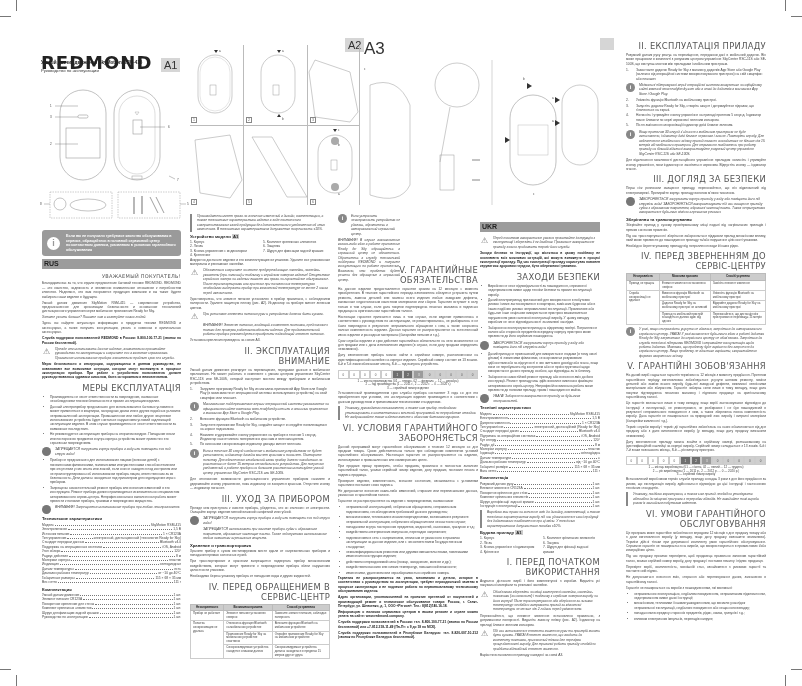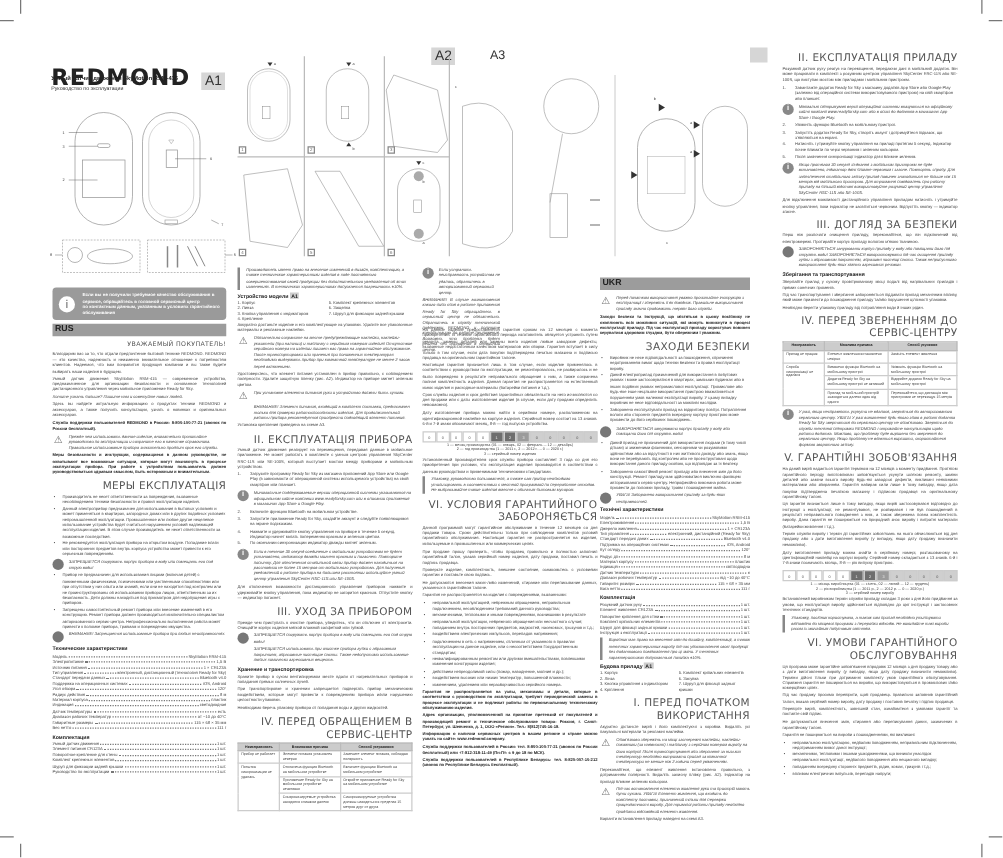--- a/index.html
+++ b/index.html
@@ -11,7 +11,7 @@
   .subtitle { font-size: 4.6px; font-weight: bold; color: #222; }
   .subtitle2 { font-size: 4.2px; color: #333; }
   .tag { background: #d6d6d6; color: #333; font-size: 11px; padding: 1px 3px; }
-  .tagplain { color: #333; font-size: 10px; margin-left: 28px; }
+  .tagplain { color: #333; font-size: 17px; }
   .col { position: absolute; font-size: 3.3px; line-height: 4.4px; color: #444; }
   .col p { margin-bottom: 1.6px; text-align: justify; }
   .h1 { font-size: 8.4px; line-height: 10px; color: #555; letter-spacing: .3px; margin: 3px 0 2px; font-family: "DejaVu Sans", sans-serif; font-weight: normal; text-align: right; }

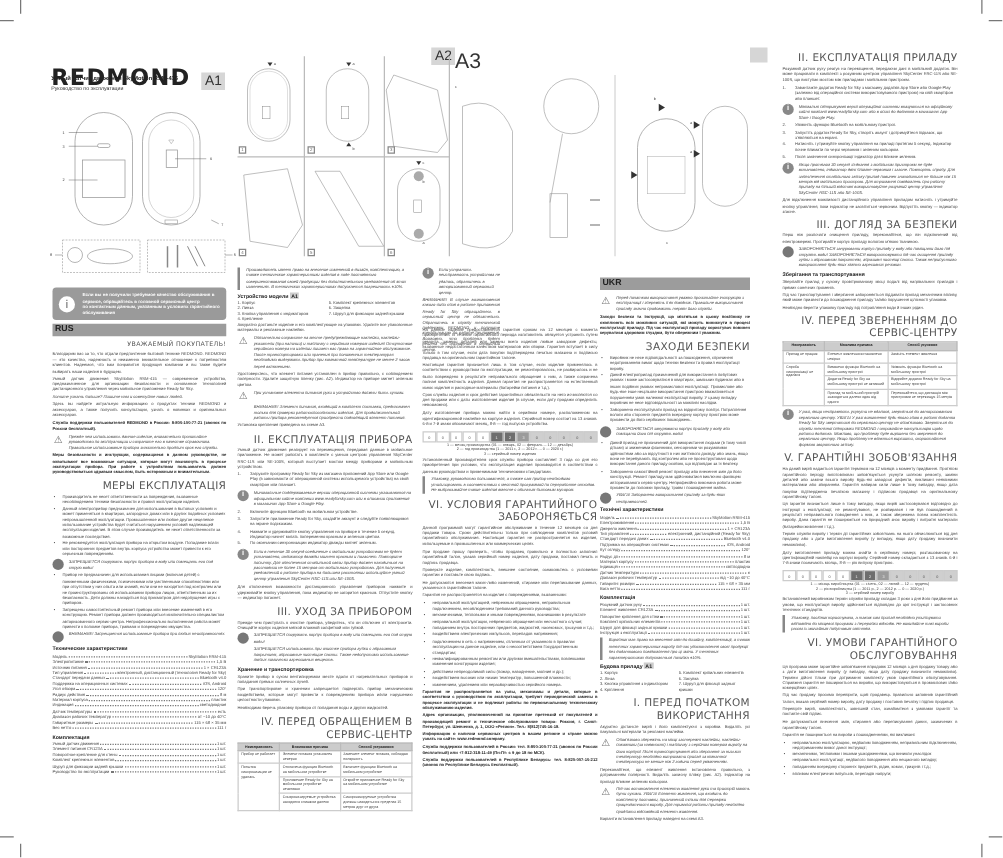--- a/index.html
+++ b/index.html
@@ -426,6 +426,7 @@
   <p class="it">ВНИМАНИЕ! В случае возникновения какого-либо сбоя в работе приложения Ready for Sky обращайтесь в сервисный центр не обязательно. Обратитесь в службу технической поддержки REDMOND и получите консультацию по работе приложения. Возможно, что проблема будет решена без обращения в сервисный центр.</p>
 </div>
 <div class="col" style="left:338px;top:262px;width:140px;">
+  <div class="h1">V. ГАРАНТИЙНЫЕ ОБЯЗАТЕЛЬСТВА</div>
   <p>На данное изделие предоставляется гарантия сроком на 12 месяцев с момента приобретения. В течение гарантийного периода изготовитель обязуется устранить путем ремонта, замены деталей или замены всего изделия любые заводские дефекты, вызванные недостаточным качеством материалов или сборки. Гарантия вступает в силу только в том случае, если дата покупки подтверждена печатью магазина и подписью продавца на оригинальном гарантийном талоне.</p>
   <p>Настоящая гарантия признается лишь в том случае, если изделие применялось в соответствии с руководством по эксплуатации, не ремонтировалось, не разбиралось и не было повреждено в результате неправильного обращения с ним, а также сохранена полная комплектность изделия. Данная гарантия не распространяется на естественный износ изделия и расходные материалы (батарейки питания и т.д.).</p>
   <p>Срок службы изделия и срок действия гарантийных обязательств на него исчисляются со дня продажи или с даты изготовления изделия (в случае, если дату продажи определить невозможно).</p>

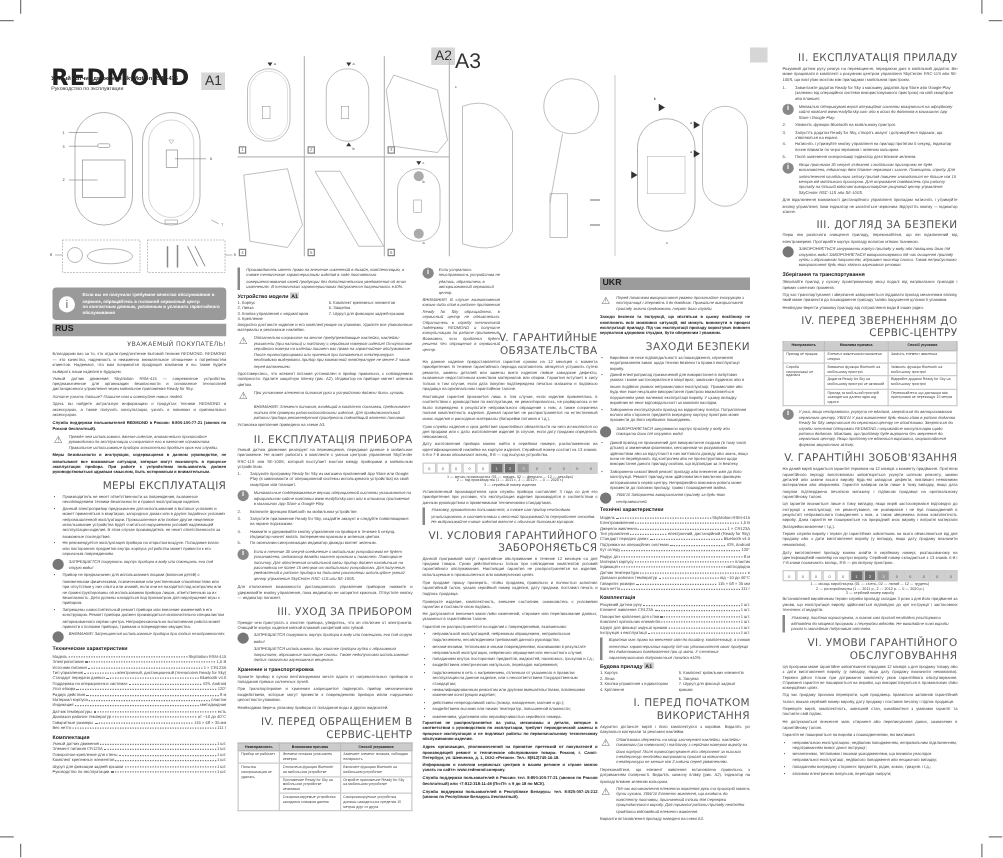--- a/index.html
+++ b/index.html
@@ -339,7 +339,7 @@
       <span class="txt">ВНИМАНИЕ! Элемент питания, входящий в комплект поставки, предназначен только для проверки работоспособности изделия. Для продолжительной работы прибора рекомендуется приобрести подходящий элемент питания.</span>
     </div>
   <p>Установка крепления приведена на схеме A3.</p>
-  <div class="h1">II. ЕКСПЛУАТАЦІЯ ПРИБОРА</div>
+  <div class="h1">II. ЭКСПЛУАТАЦИЯ ВНИМАНИЕ</div>
   <p>Умный датчик движения реагирует на перемещения, передавая данные в мобильное приложение. Не может работать в комплекте с умным центром управления SkyCenter RSC-11S или SE-100S, который выступает мостом между приборами и мобильным устройством.</p>
   <ol class="n">
     <li>

